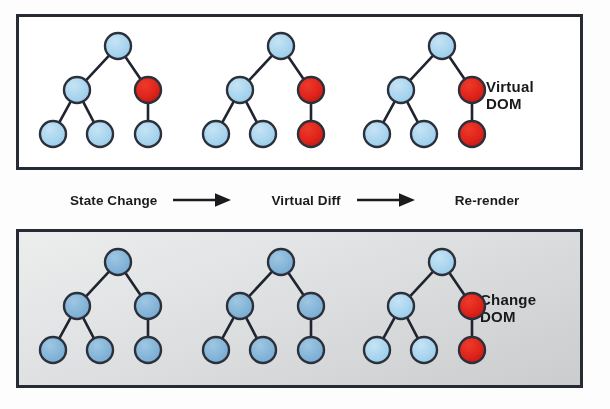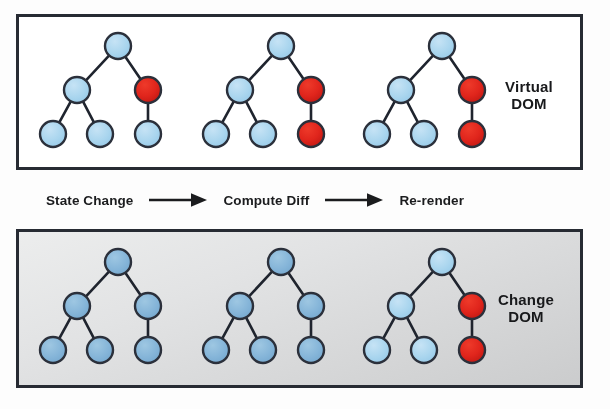--- a/index.html
+++ b/index.html
@@ -27,7 +27,6 @@
   .panel-label{
     position:absolute;
     right:8px;
-    text-align:center;
     font-weight:bold;
     color:#18191b;
     line-height:1.12;

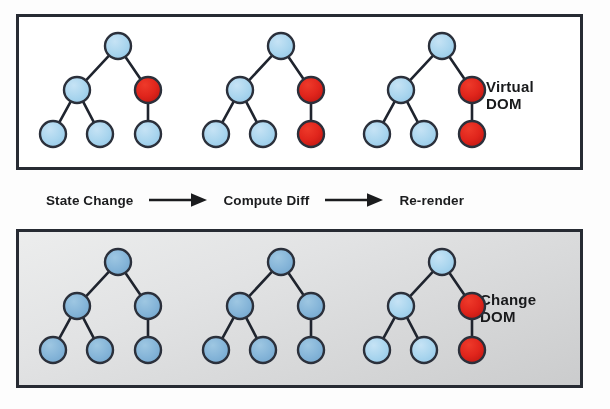--- a/index.html
+++ b/index.html
@@ -50,6 +50,7 @@
     color:#1b1c1e;
     white-space:nowrap;
     letter-spacing:0.1px;
+    margin-left:24px;
   }
   .flow-arrow{display:block;}
   .sp-a{width:30px;}

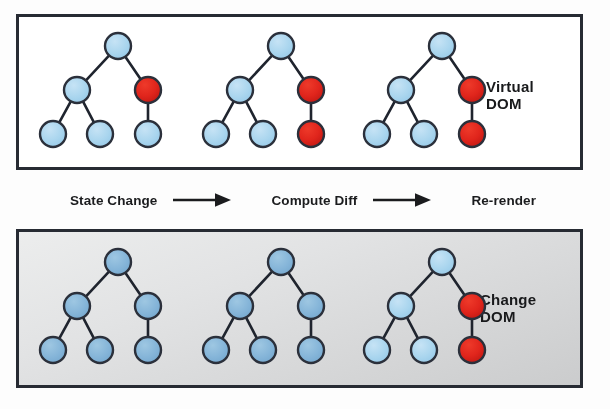--- a/index.html
+++ b/index.html
@@ -178,7 +178,7 @@
       <polygon points="44,2.2 60,9 44,15.8" fill="#1b1c1e"></polygon>
     </svg>
     <div class="sp-c"></div>
-    <div class="flow-label">Compute Diff</div>
+    <div class="flow-label">Virtual Diff</div>
     <div class="sp-d"></div>
     <svg class="flow-arrow" width="62" height="18" viewBox="0 0 62 18">
       <line x1="2" y1="9" x2="46" y2="9" stroke="#1b1c1e" stroke-width="2.6"></line>

